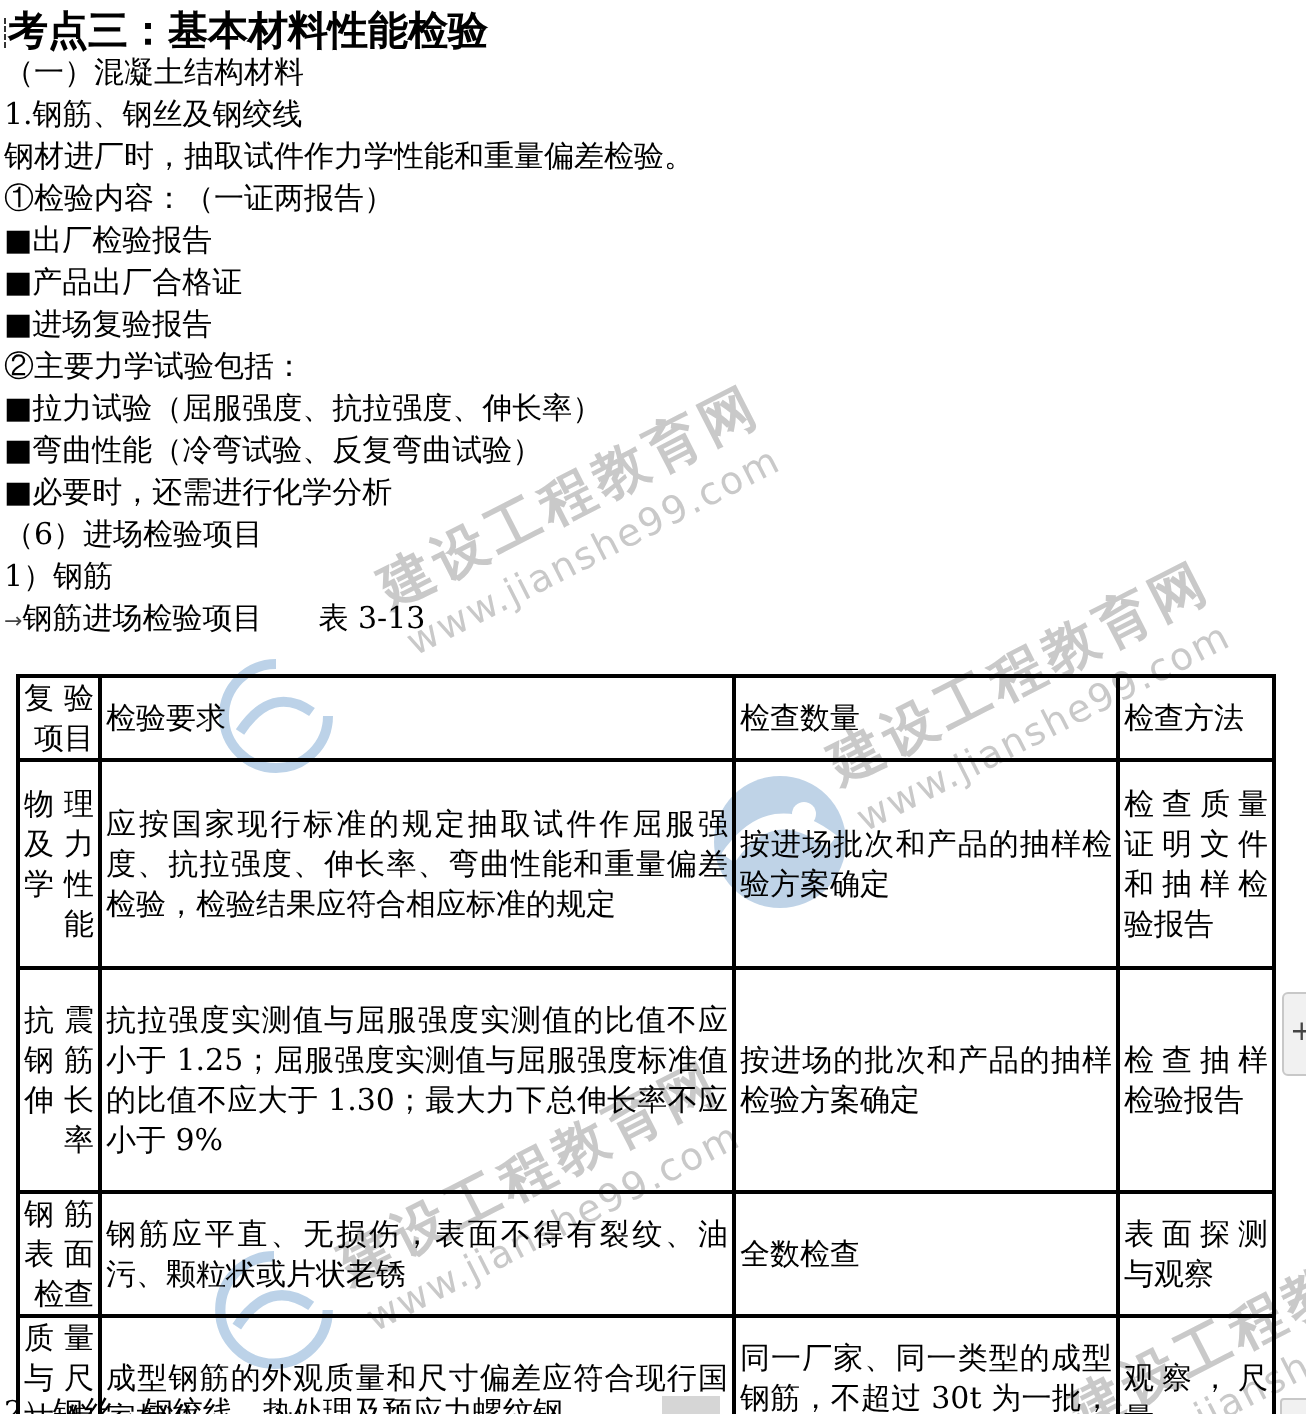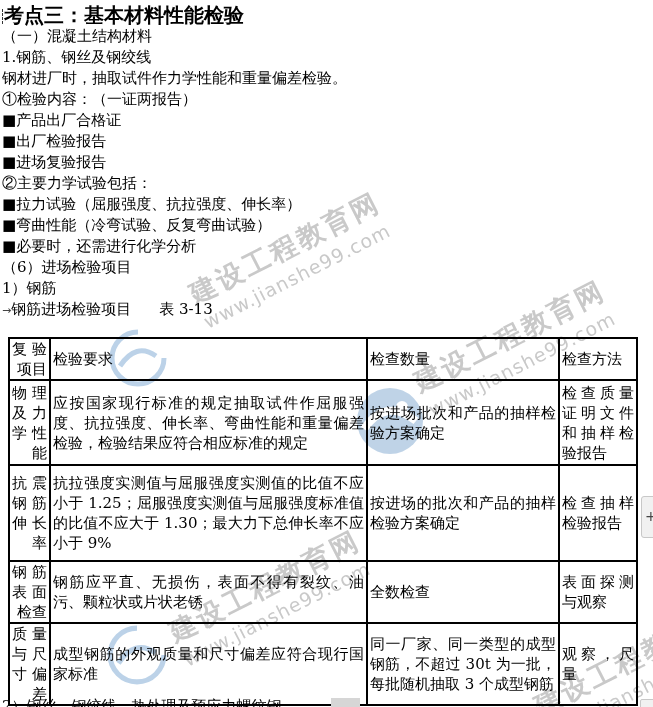--- a/index.html
+++ b/index.html
@@ -82,8 +82,8 @@
     <div class="line">1.钢筋、钢丝及钢绞线</div>
     <div class="line">钢材进厂时，抽取试件作力学性能和重量偏差检验。</div>
     <div class="line">①检验内容：（一证两报告）</div>
+    <div class="line">■出厂检验报告</div>
     <div class="line">■产品出厂合格证</div>
-    <div class="line">■出厂检验报告</div>
     <div class="line">■进场复验报告</div>
     <div class="line">②主要力学试验包括：</div>
     <div class="line">■拉力试验（屈服强度、抗拉强度、伸长率）</div>

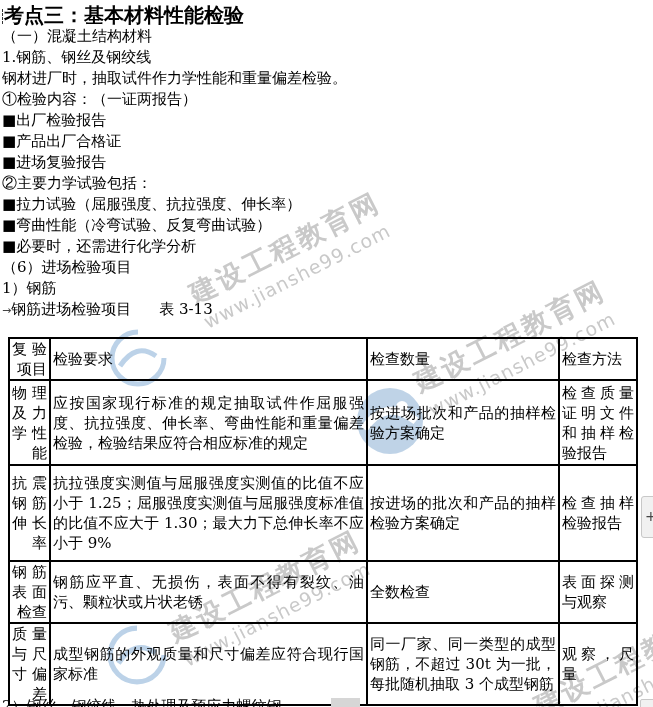--- a/index.html
+++ b/index.html
@@ -113,7 +113,7 @@
       <td class="hd">检查数量</td>
       <td class="hd">检查方法</td>
     </tr>
-    <tr style="height:85px">
+    <tr style="height:104px">
       <td class="c1">
         <div class="j">物理</div>
         <div class="j">及力</div>

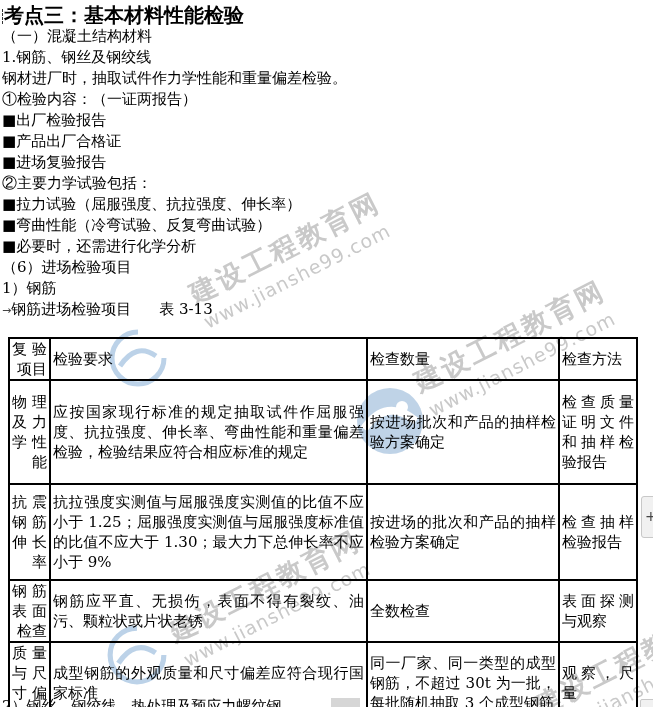--- a/index.html
+++ b/index.html
@@ -124,7 +124,7 @@
       <td class="body">按进场批次和产品的抽样检验方案确定</td>
       <td class="body">检查质量证明文件和抽样检验报告</td>
     </tr>
-    <tr style="height:96px">
+    <tr style="height:112px">
       <td class="c1">
         <div class="j">抗震</div>
         <div class="j">钢筋</div>

